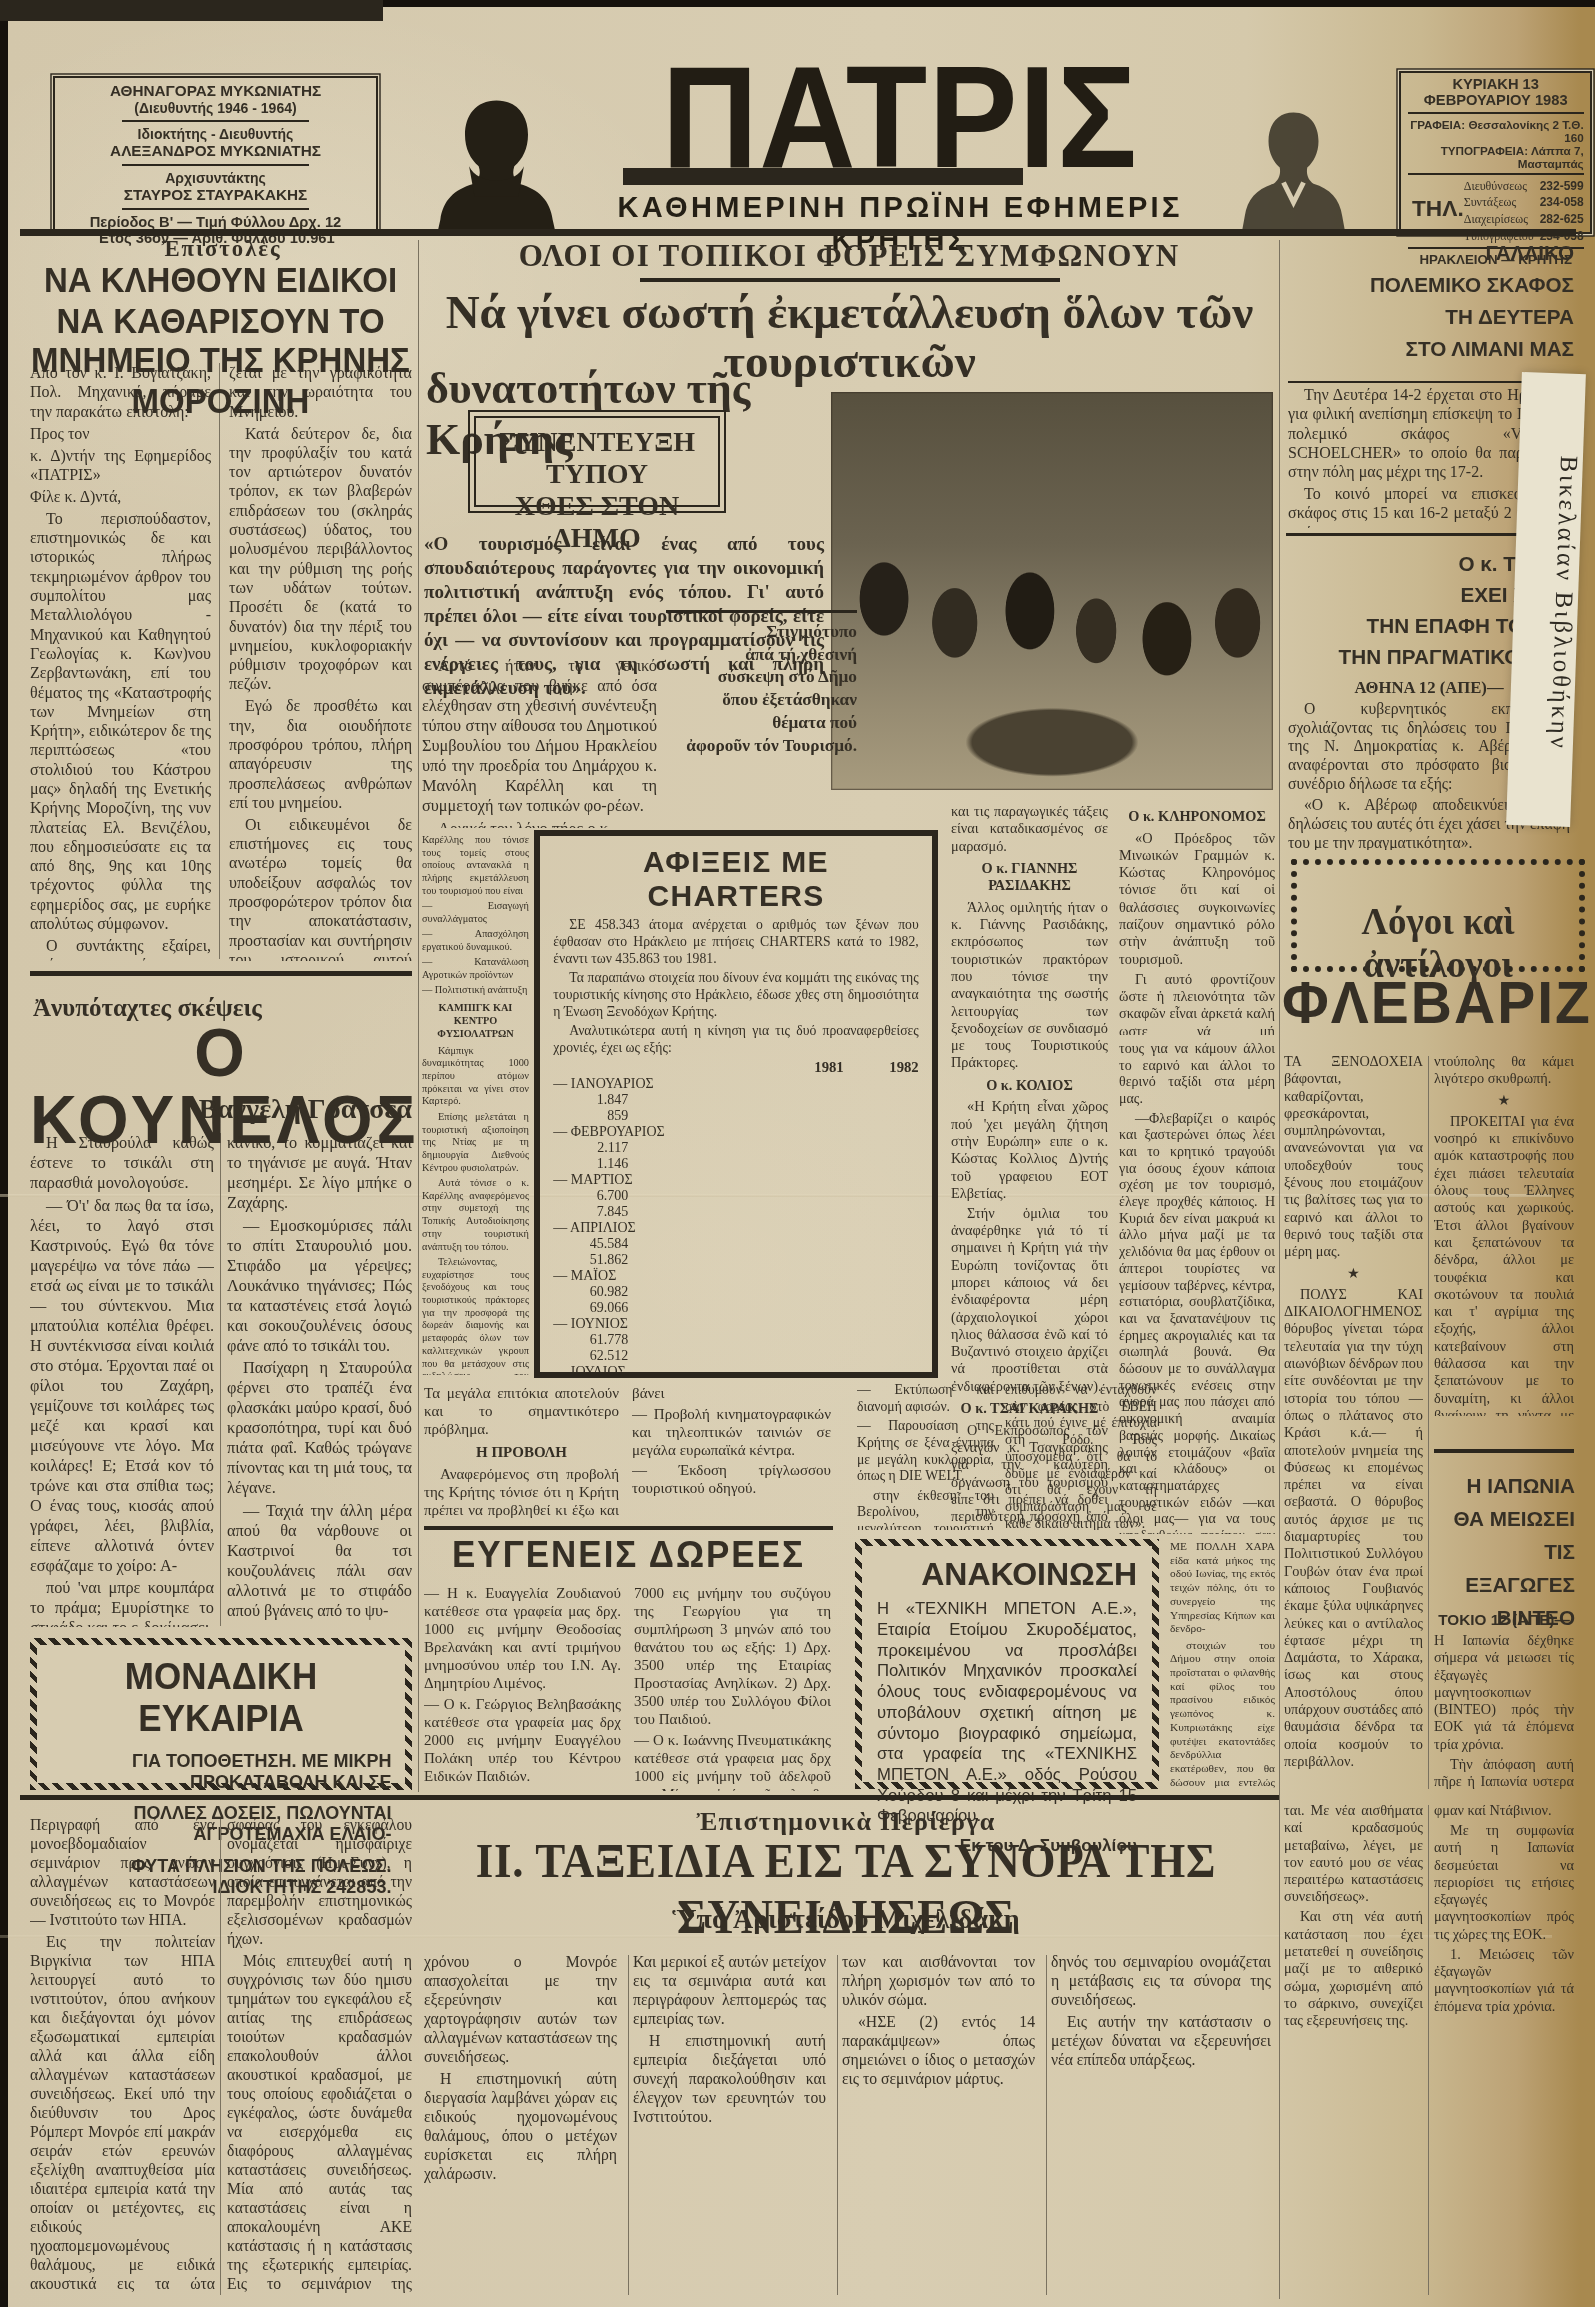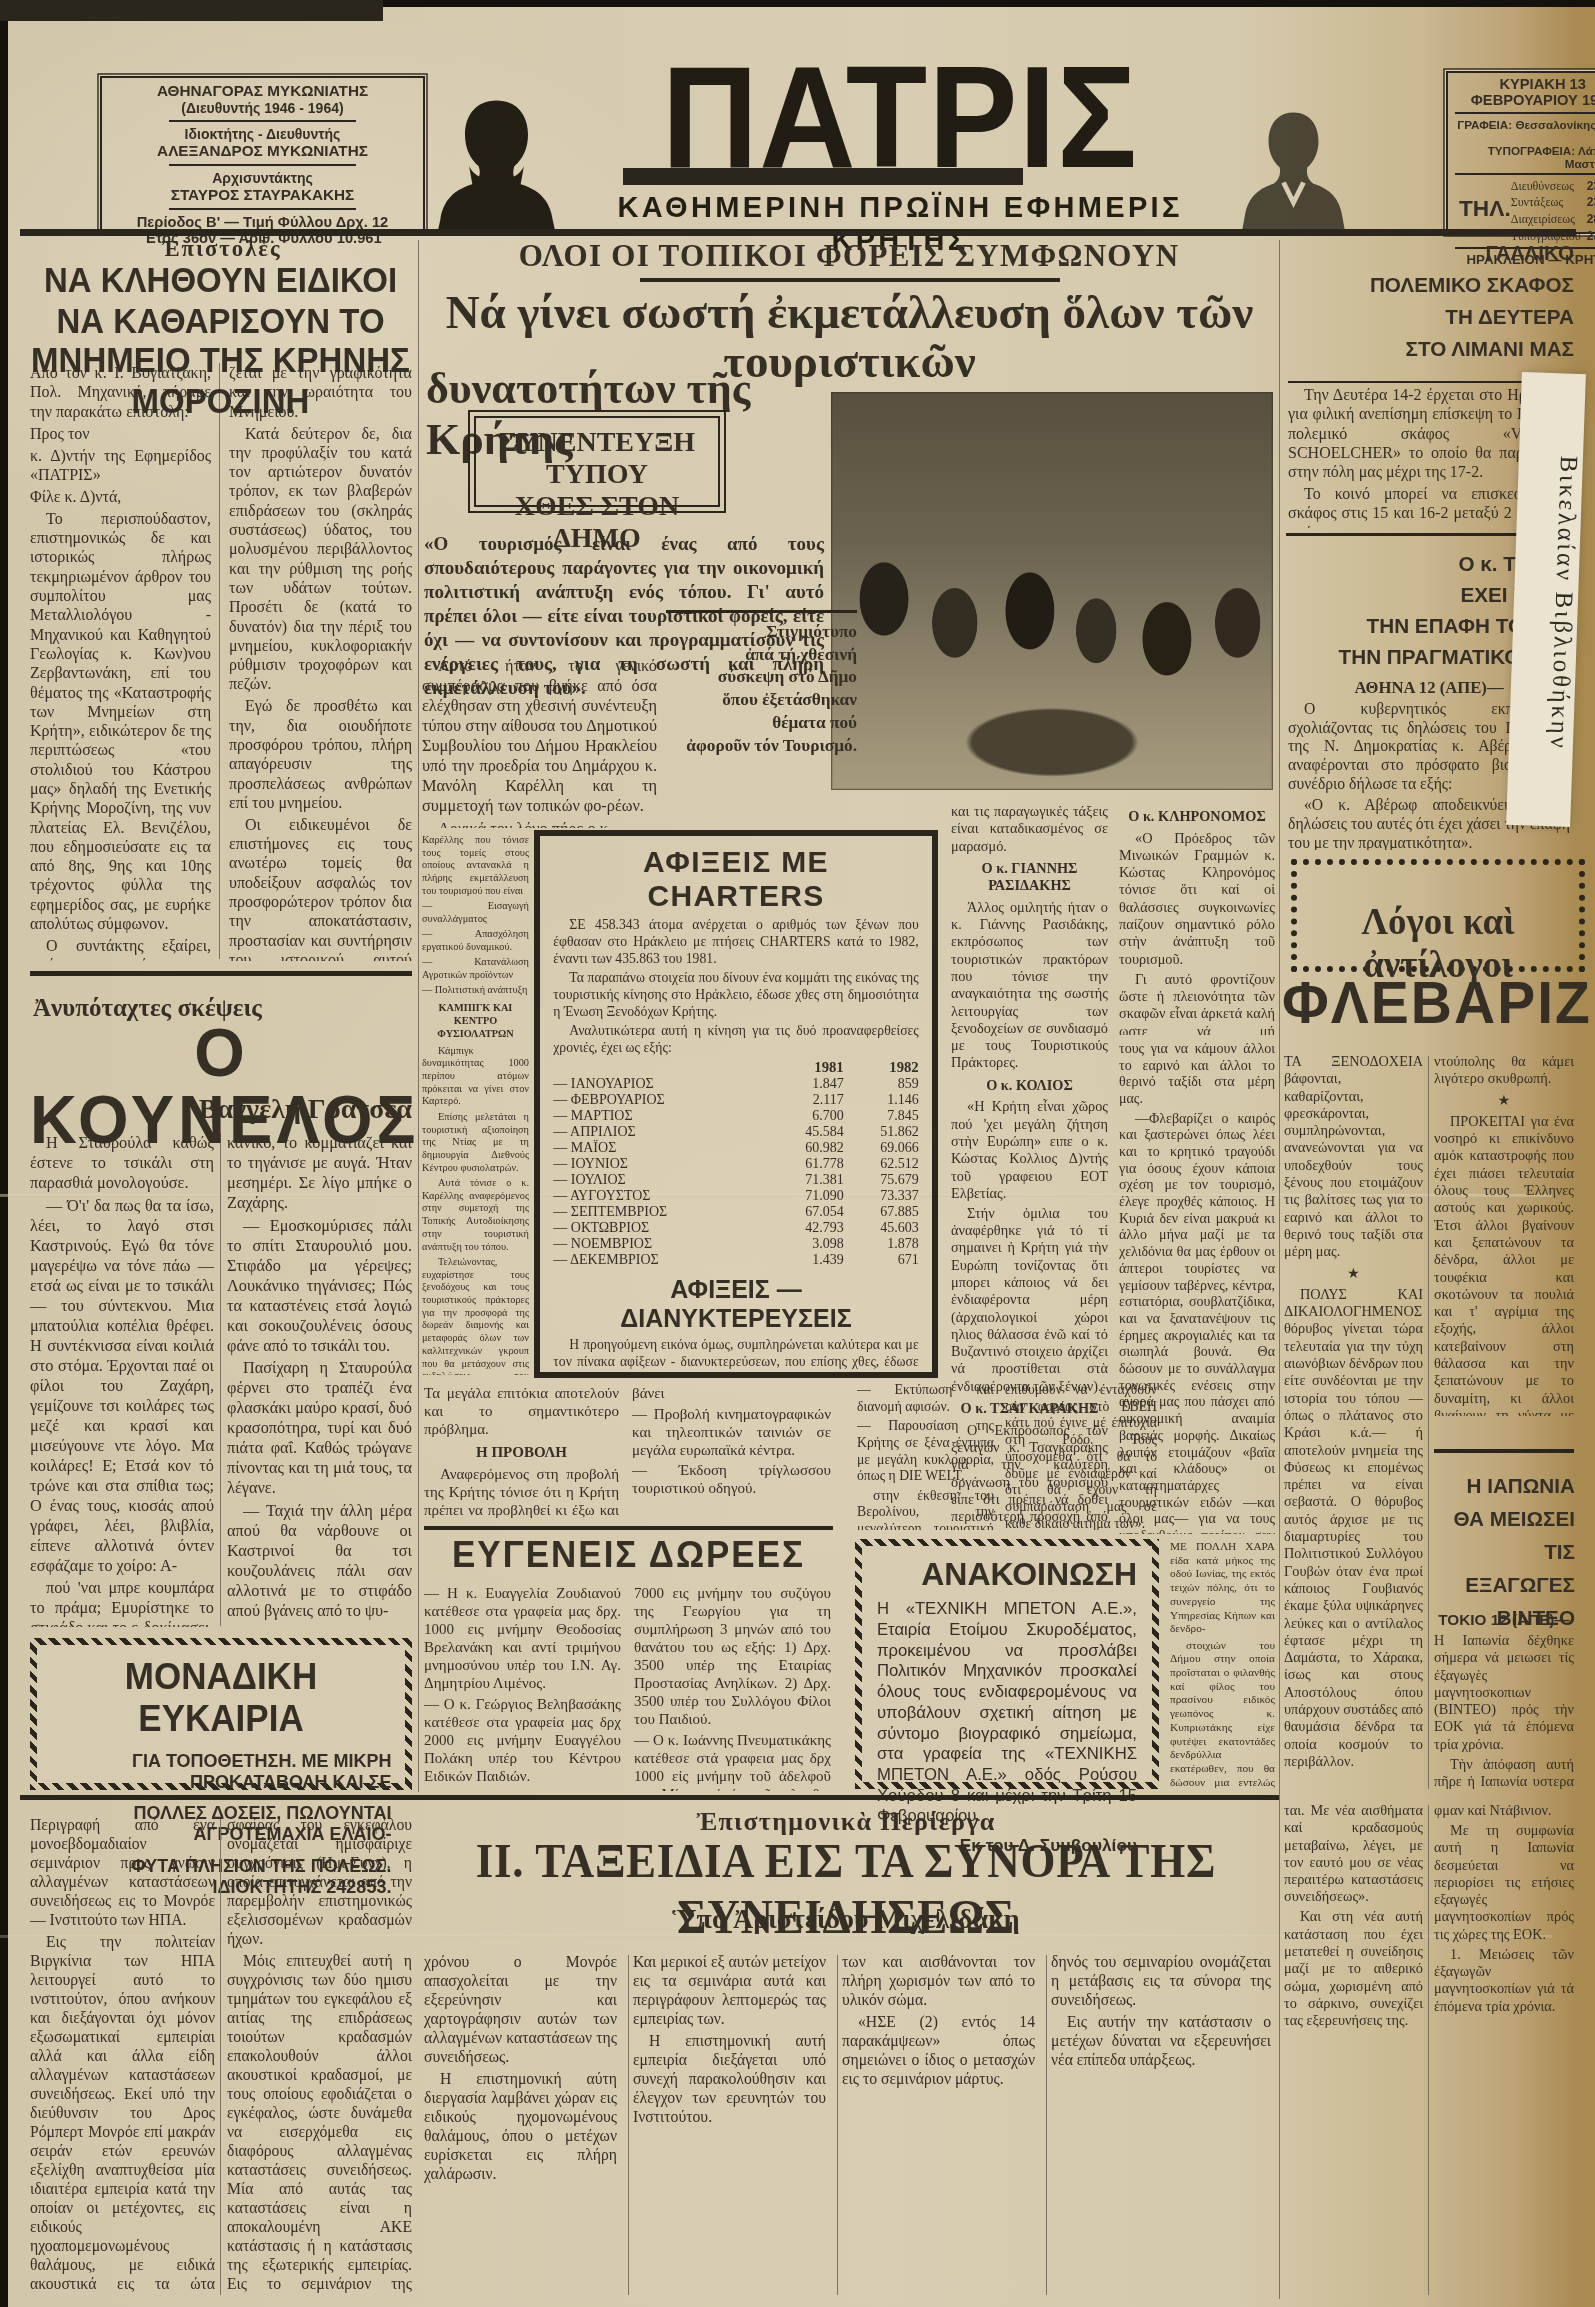--- a/index.html
+++ b/index.html
@@ -32,7 +32,7 @@
   .f-h{text-align:center;font-weight:bold;margin:5.3px 0 4px 0 !important;text-indent:0;}
   .f-star{text-align:center;margin:4px 0 !important;}
   
-  .dbox{border:2px solid var(--ink);box-shadow:0 0 0 1.3px var(--paper),0 0 0 2.7px var(--ink);margin-left:47px;}
+  .dbox{border:2px solid var(--ink);box-shadow:0 0 0 1.3px var(--paper),0 0 0 2.7px var(--ink);}
   .zz{background:repeating-linear-gradient(45deg,var(--ink) 0 4.7px,rgba(0,0,0,0) 4.7px 10px);}
   .zz-in{position:absolute;left:7.3px;top:7.3px;right:7.3px;bottom:7.3px;background:var(--paper);}
   

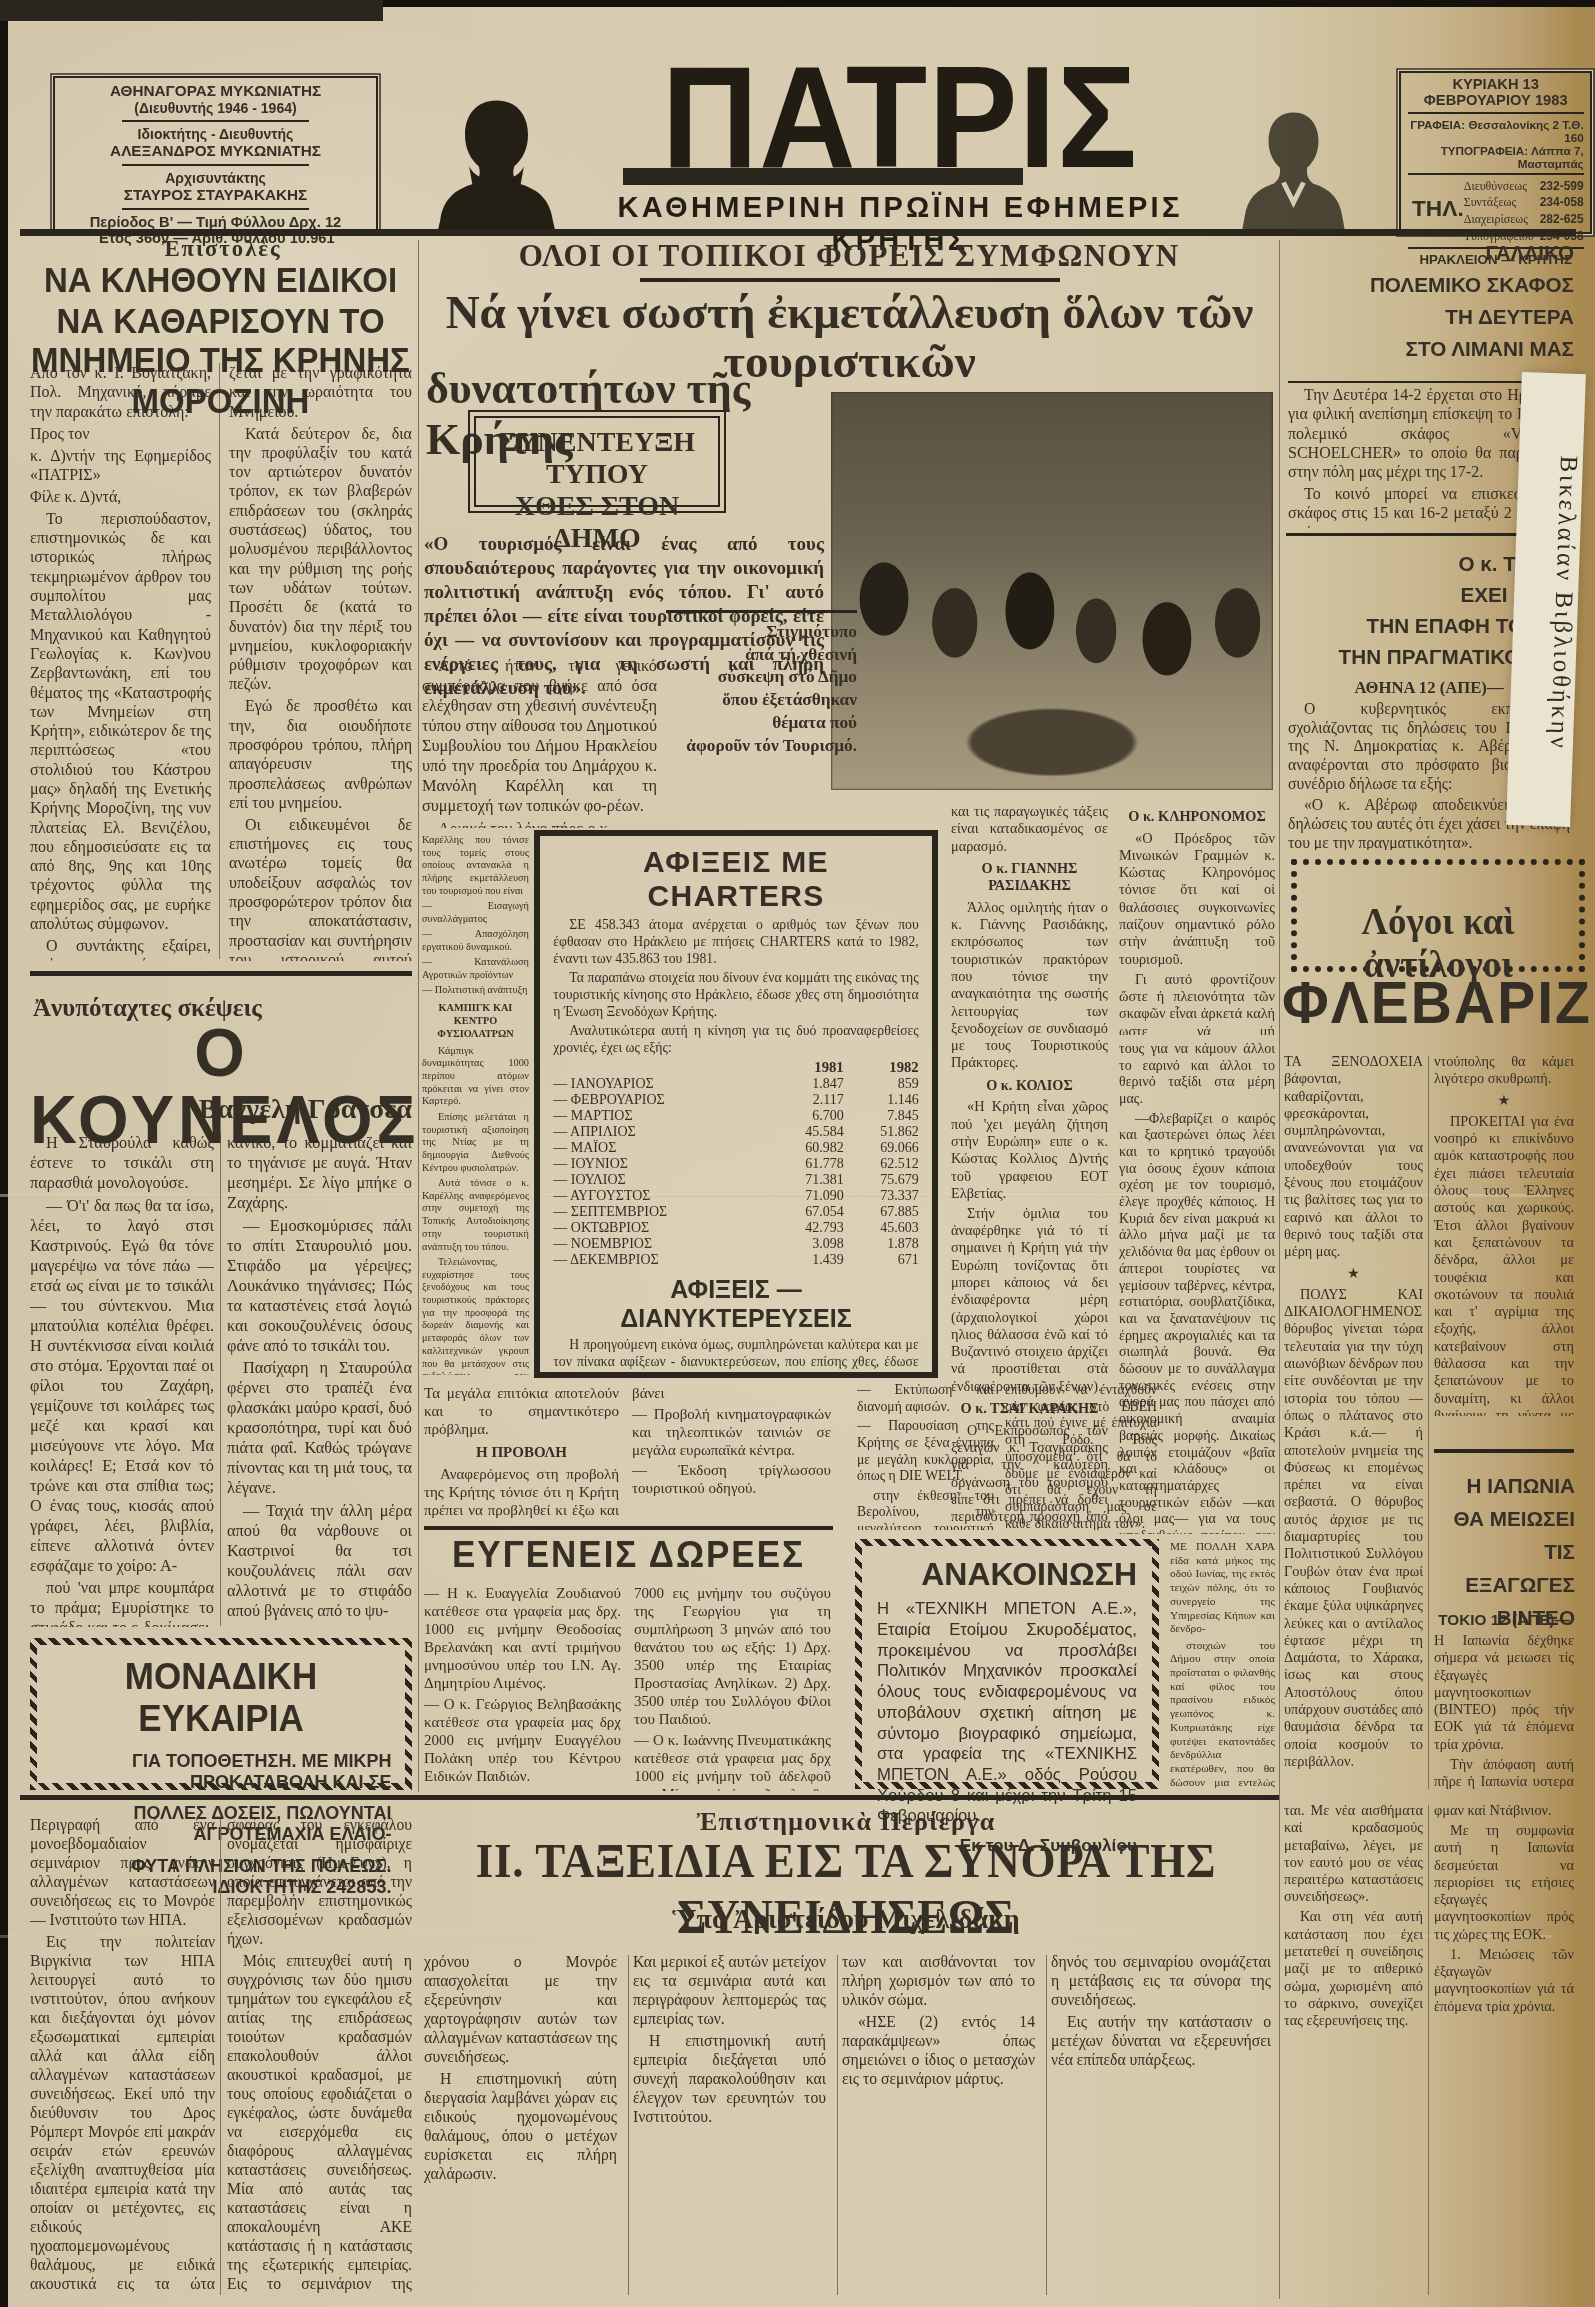--- a/index.html
+++ b/index.html
@@ -37,7 +37,7 @@
   .zz-in{position:absolute;left:7.3px;top:7.3px;right:7.3px;bottom:7.3px;background:var(--paper);}
   
   .trow{display:flex;align-items:baseline;}
-  .months .trow{line-height:16px;}
+  .months .trow{line-height:16px;flex-direction:column;}
   .months .tc0{flex:1;}
   .months .tc0::before{content:"— ";}
   .months .tc1,.months .tc2{width:75px;text-align:right;}

